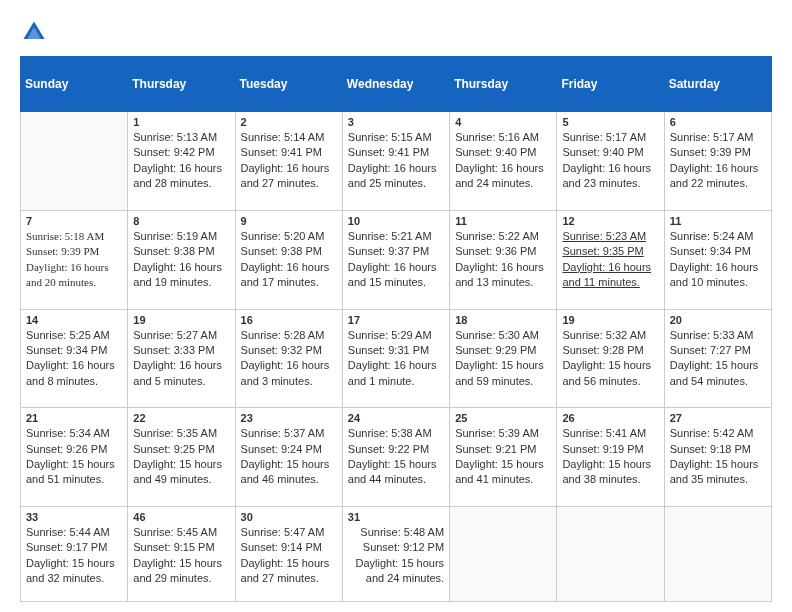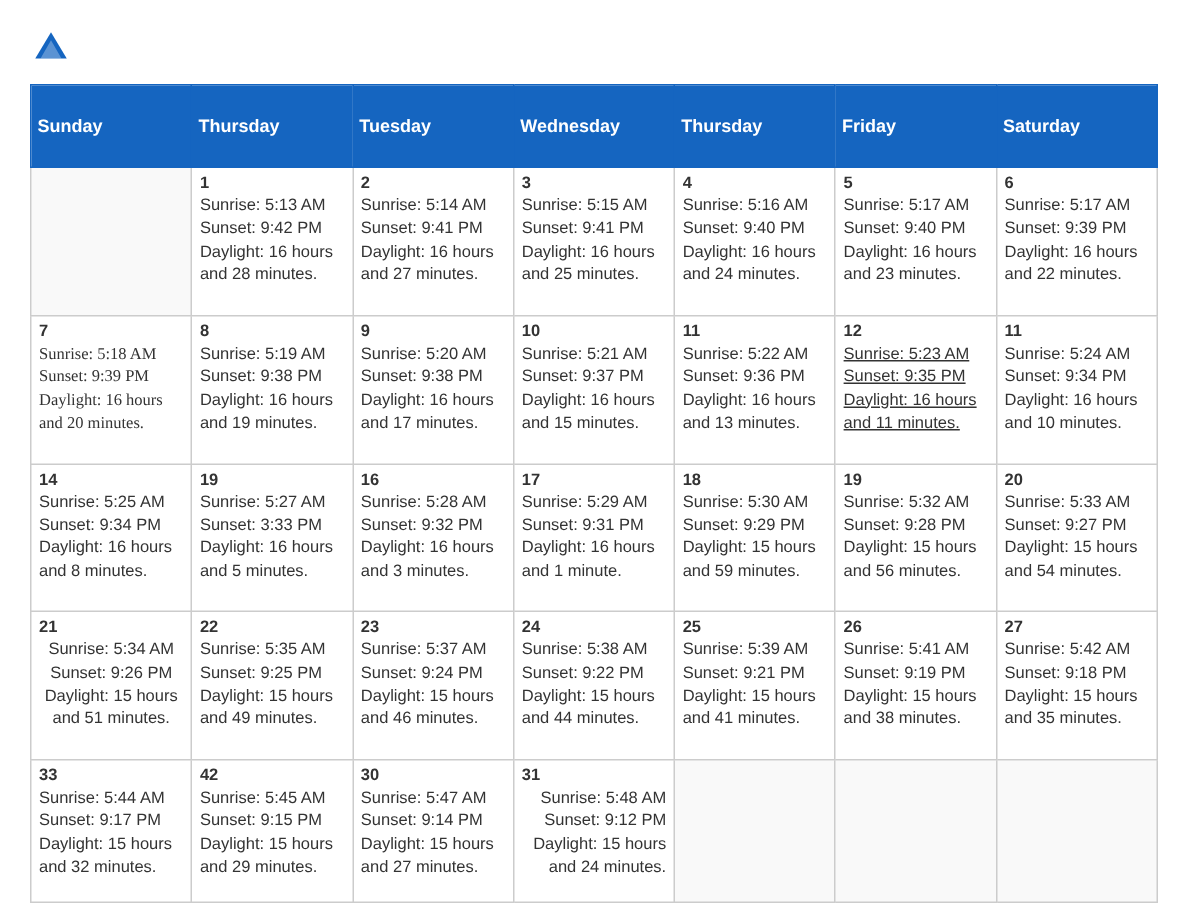--- a/index.html
+++ b/index.html
@@ -270,7 +270,7 @@
           <td>
             <span class="day-num">20</span>
             <div class="day-info" style="white-space: pre-line;">Sunrise: 5:33 AM
-Sunset: 9:27 PM
+Sunset: 7:27 PM
 Daylight: 15 hours
 and 54 minutes.</div>
           </td>

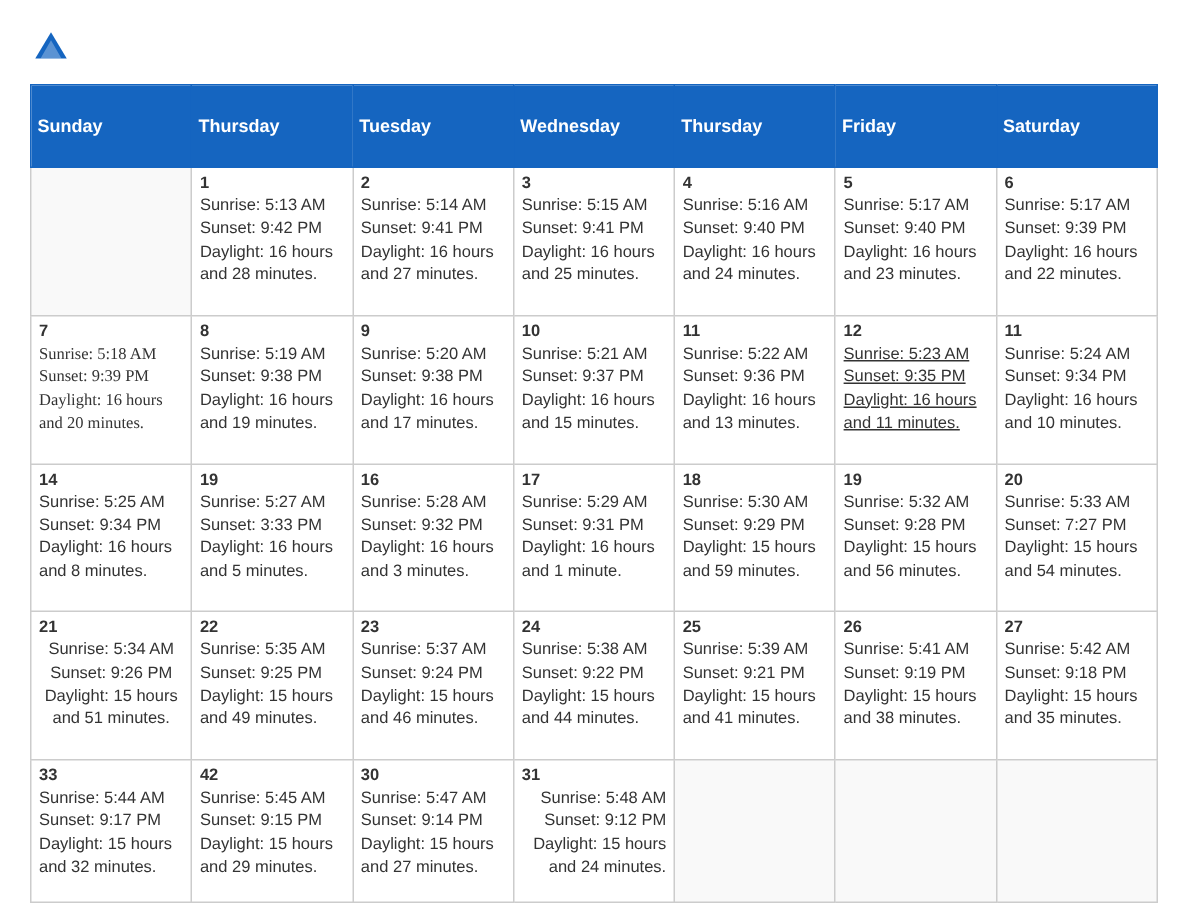--- a/index.html
+++ b/index.html
@@ -278,7 +278,7 @@
         <tr>
           <td>
             <span class="day-num">21</span>
-            <div class="day-info" style="white-space: pre-line; text-align: center;">Sunrise: 5:34 AM
+            <div class="day-info" style="white-space: pre-line;">Sunrise: 5:34 AM
 Sunset: 9:26 PM
 Daylight: 15 hours
 and 51 minutes.</div>

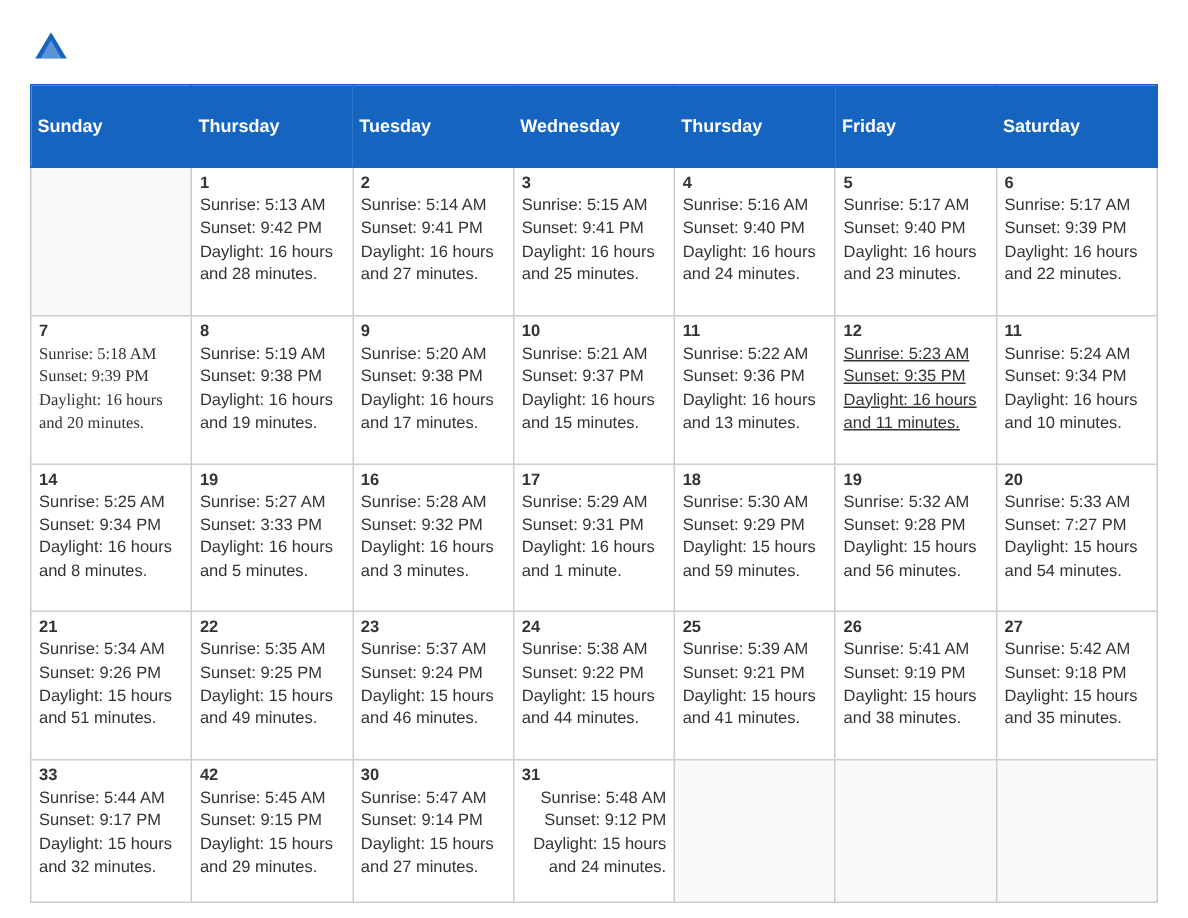--- a/index.html
+++ b/index.html
@@ -335,7 +335,7 @@
 and 32 minutes.</div>
           </td>
           <td>
-            <span class="day-num">42</span>
+            <span class="day-num">46</span>
             <div class="day-info" style="white-space: pre-line;">Sunrise: 5:45 AM
 Sunset: 9:15 PM
 Daylight: 15 hours

